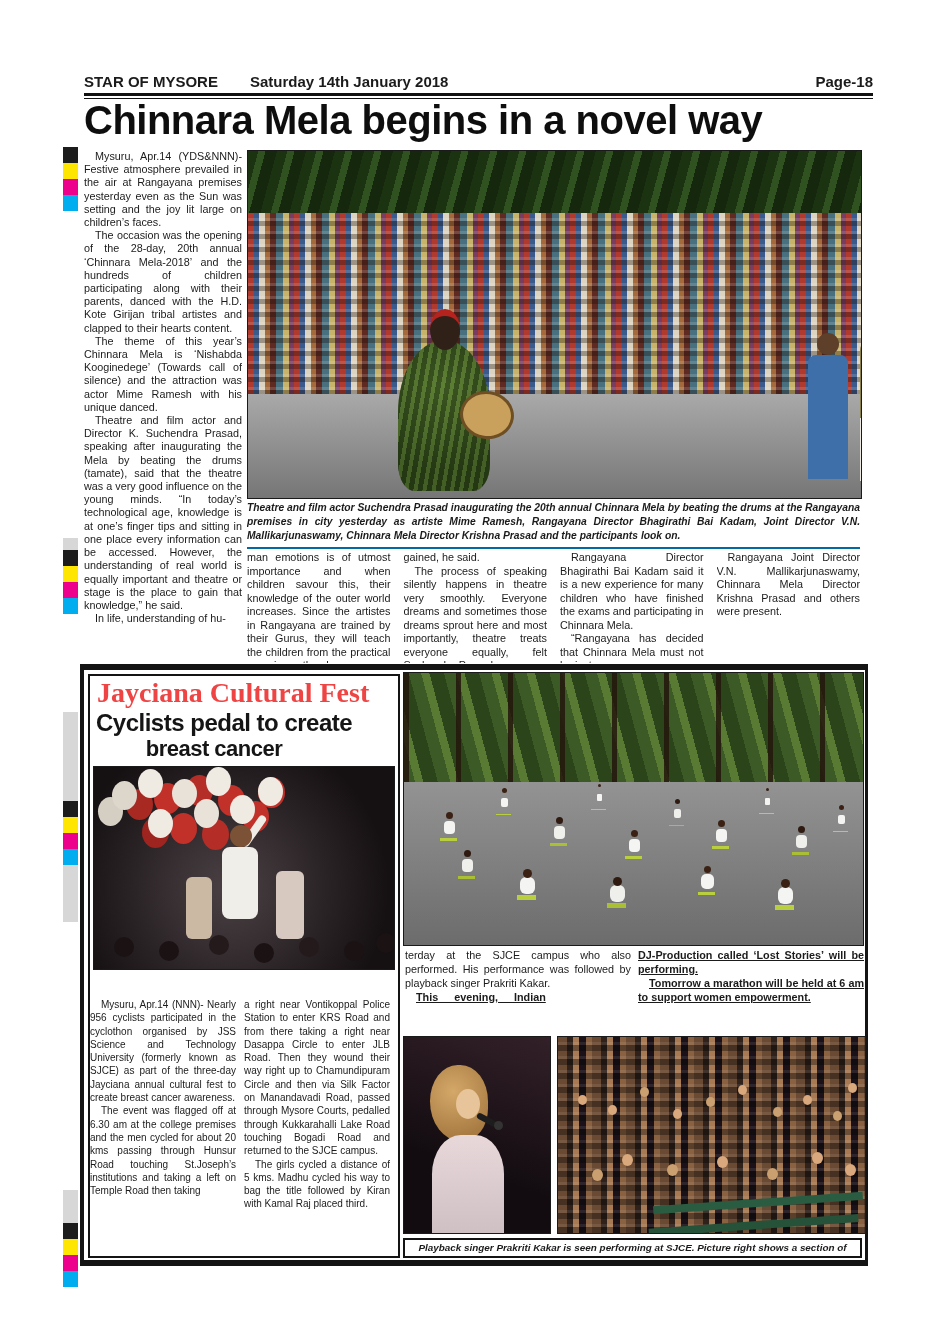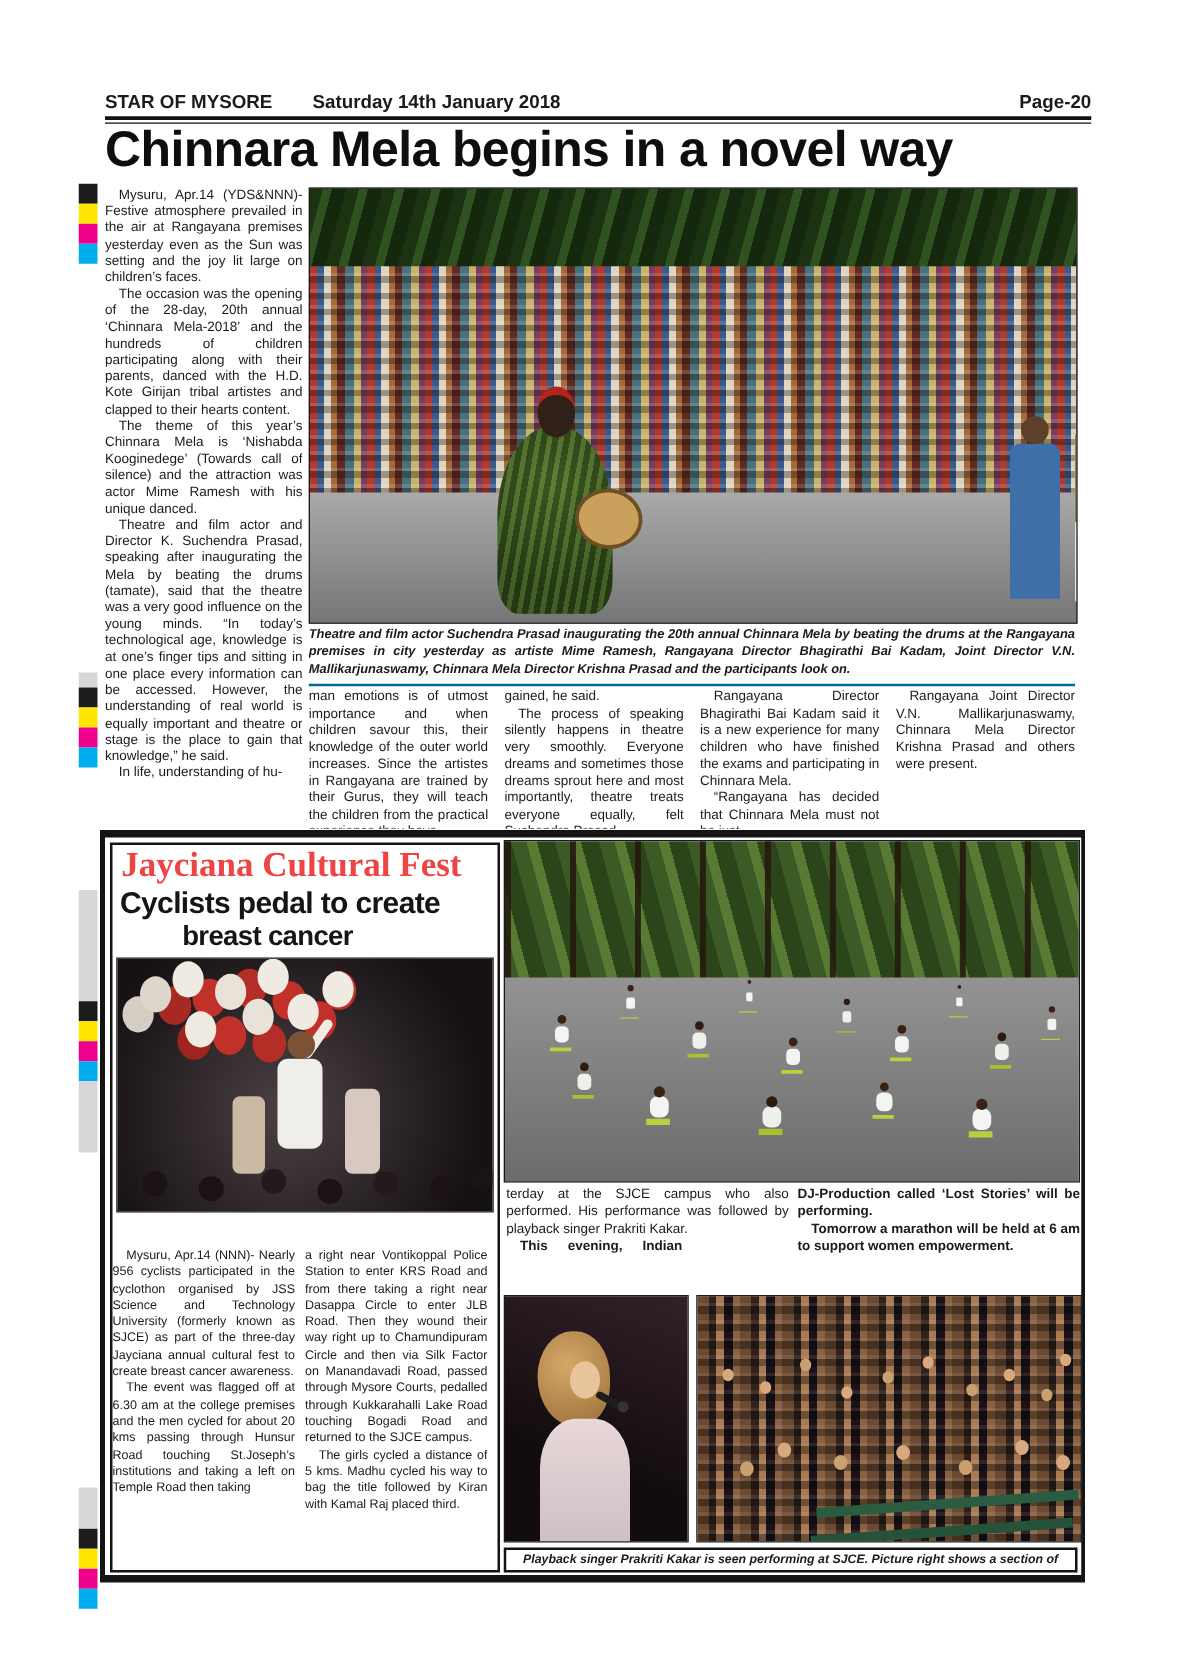--- a/index.html
+++ b/index.html
@@ -186,7 +186,7 @@
   <div class="masthead">
     <span class="mh-paper">STAR OF MYSORE</span>
     <span class="mh-date">Saturday 14th January 2018</span>
-    <span class="mh-page">Page-20</span>
+    <span class="mh-page">Page-18</span>
   </div>
   <div class="mh-rule"></div>
 

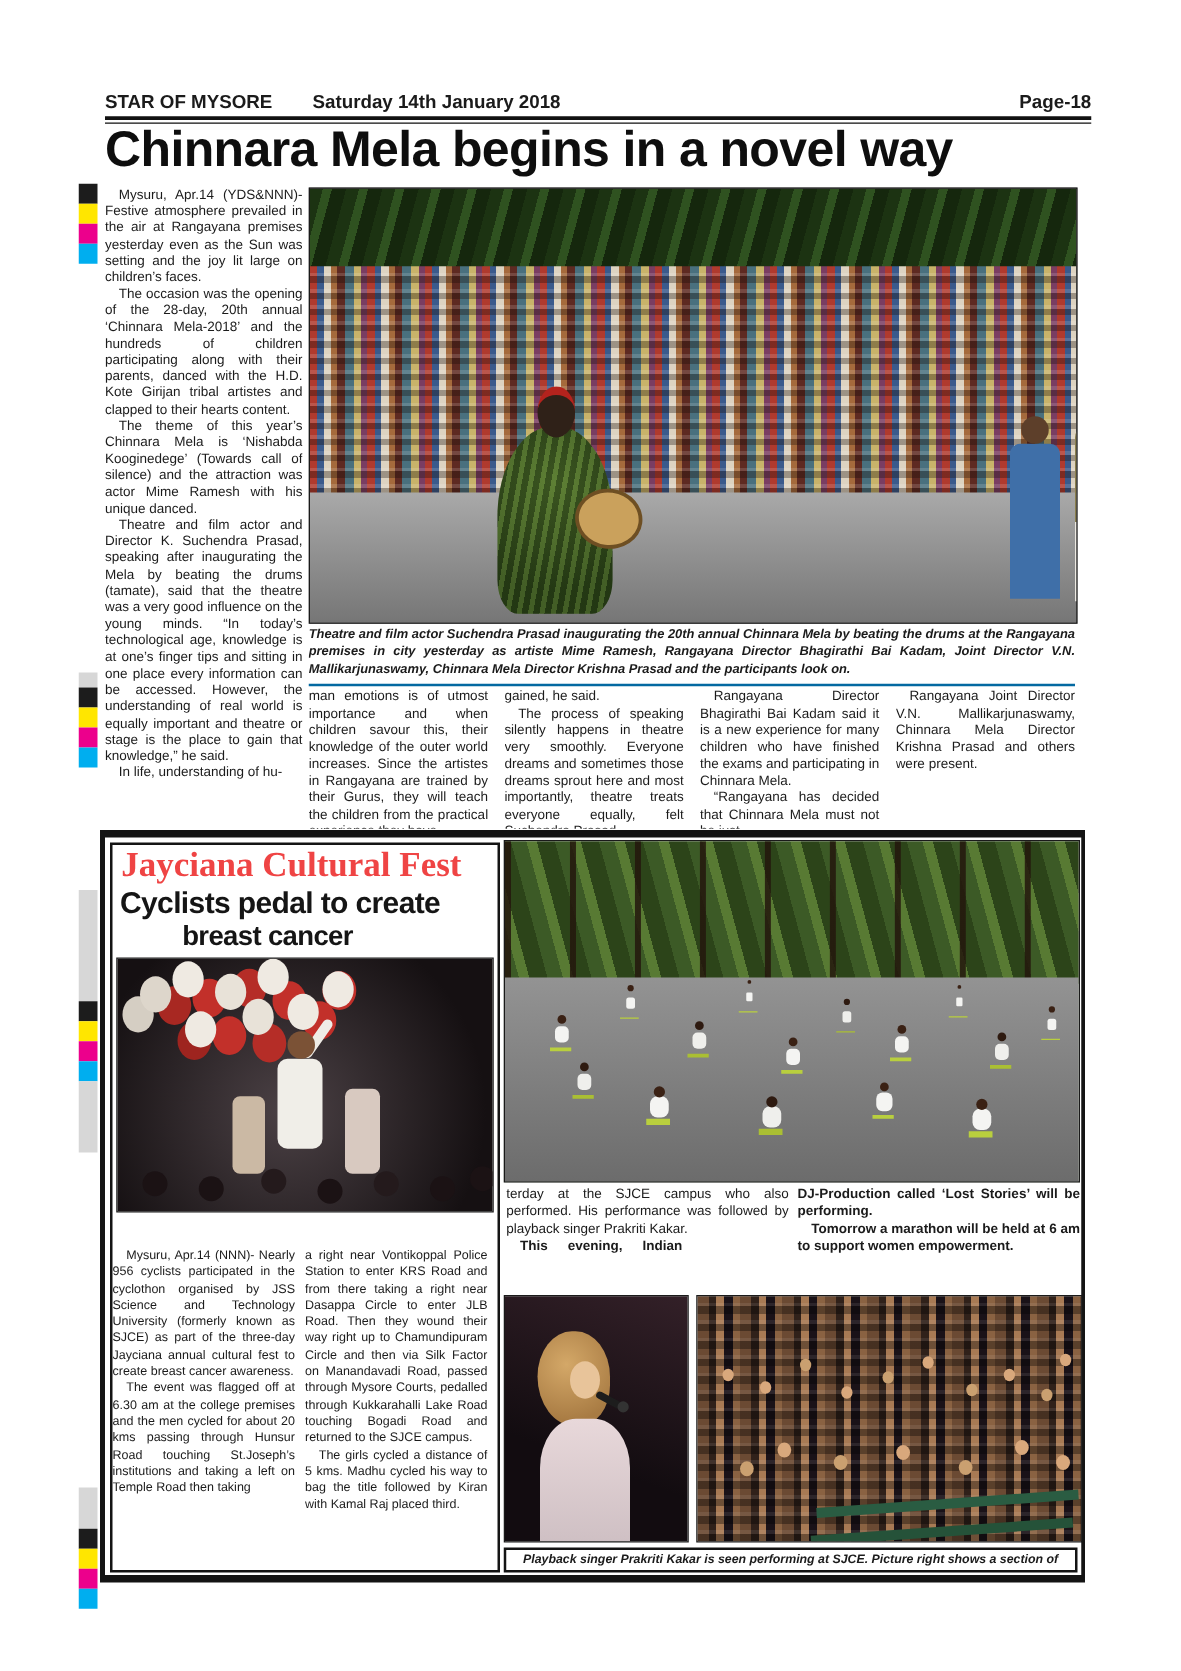--- a/index.html
+++ b/index.html
@@ -122,7 +122,7 @@
   .strip-cols{position:absolute;left:321px;top:278px;width:459px;height:84px;display:flex;gap:7px;
       font-size:10.8px;line-height:14px;overflow:hidden;}
   .strip-cols .col{flex:1;overflow:hidden;}
-  .bold{font-weight:bold;}
+  .bold{font-weight:bold;text-decoration:underline;}
   .wspace{word-spacing:13px;}
 
   .photo-singer{left:319px;top:366px;width:146px;height:196px;

